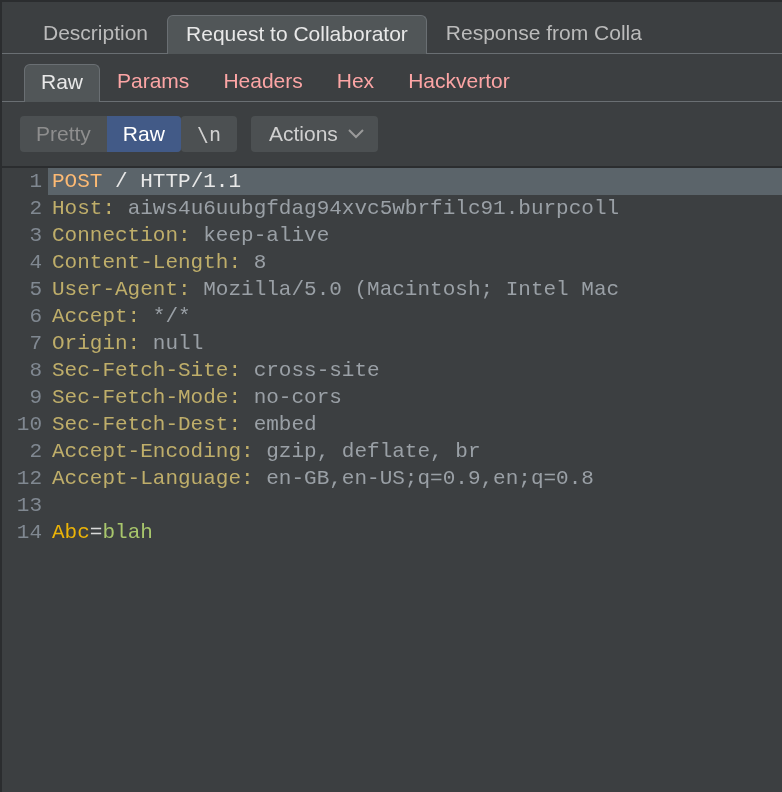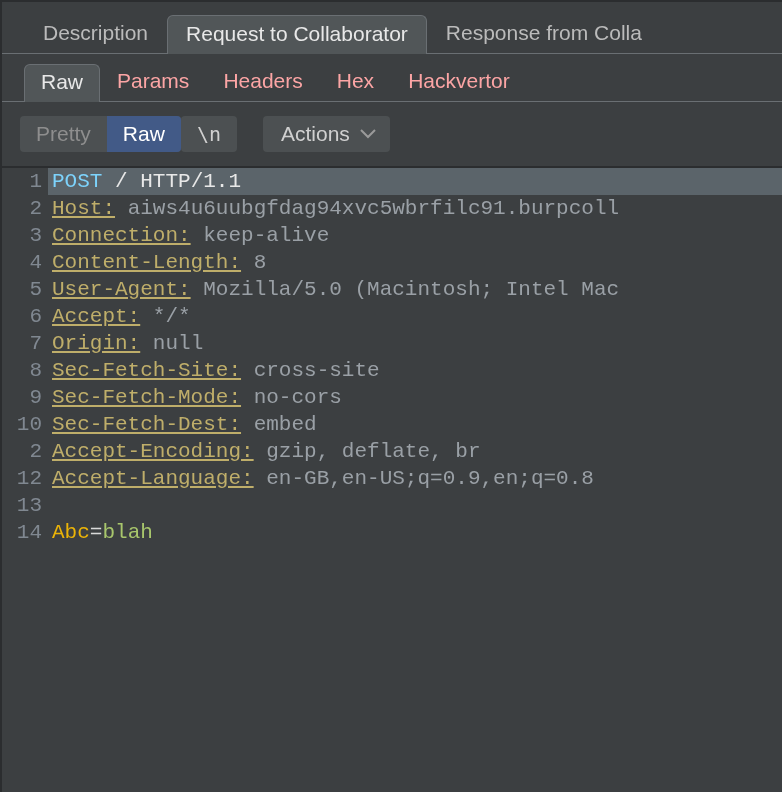--- a/index.html
+++ b/index.html
@@ -126,7 +126,7 @@
     display: flex;
     align-items: center;
     gap: 10px;
-    margin-left: 26px;
+    margin-left: 14px;
   }
   .chevron {
     display: inline-block;

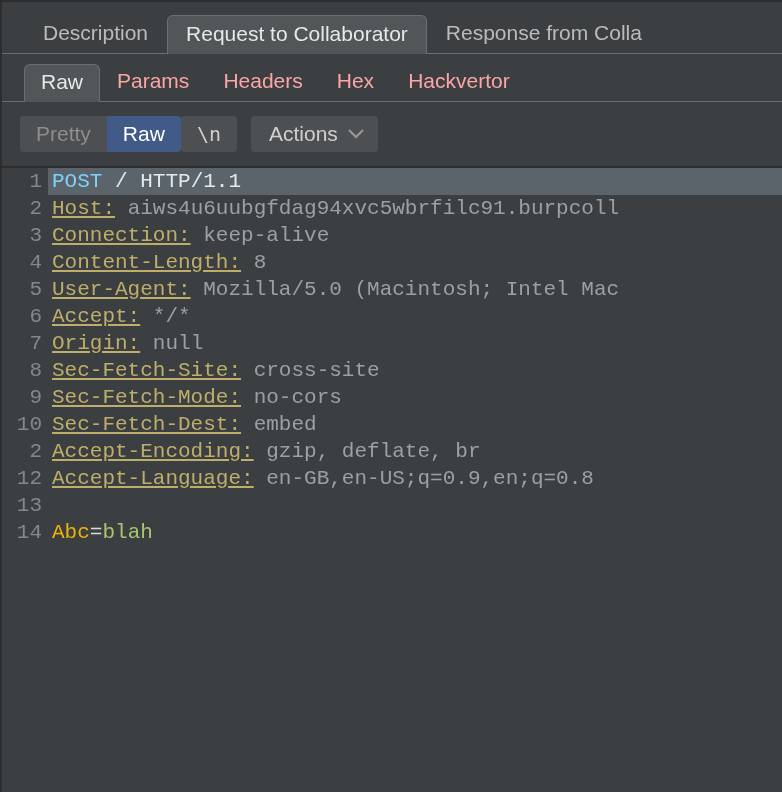--- a/index.html
+++ b/index.html
@@ -168,7 +168,7 @@
   .code .line.sel   { background: #5b646a; color:#e8e8e8; }
   .code .cp  { color: #9aa0a6; }      
   .code .hk  { color: #bfae6a; text-decoration: underline; }      
-  .code .m   { color: #7dd3fc; margin-top: 40px; }
+  .code .m   { color: #fdba74; margin-top: 40px; }
   .code .pk  { color: #eab308; }      
   .code .eq  { color: #d9d9d9; }
   .code .pv  { color: #a8c66c; }      

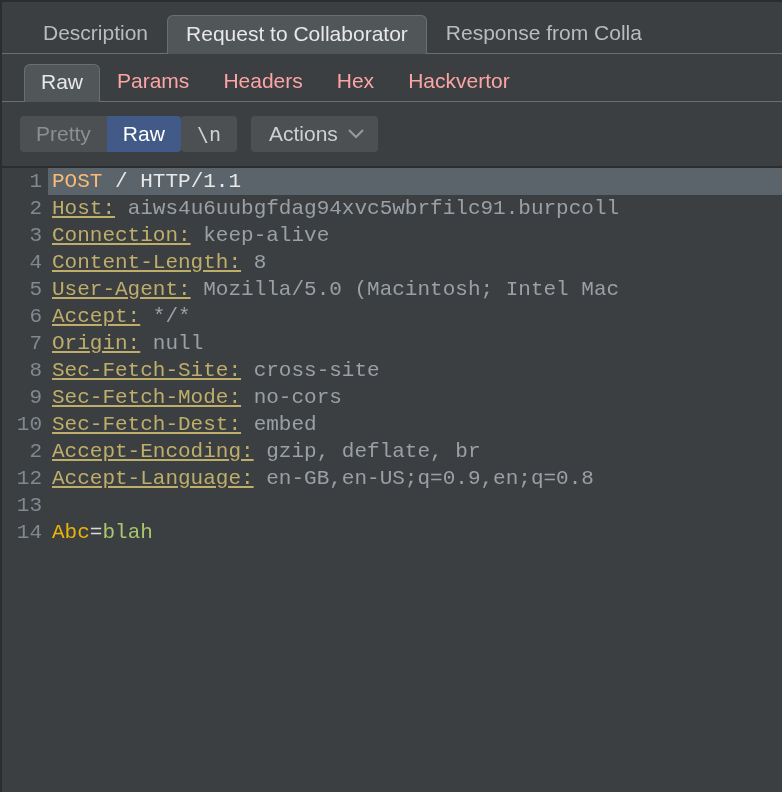--- a/index.html
+++ b/index.html
@@ -167,7 +167,7 @@
   }
   .code .line.sel   { background: #5b646a; color:#e8e8e8; }
   .code .cp  { color: #9aa0a6; }      
-  .code .hk  { color: #bfae6a; text-decoration: underline; }      
+  .code .hk  { color: #bfae6a; }      
   .code .m   { color: #fdba74; margin-top: 40px; }
   .code .pk  { color: #eab308; }      
   .code .eq  { color: #d9d9d9; }

